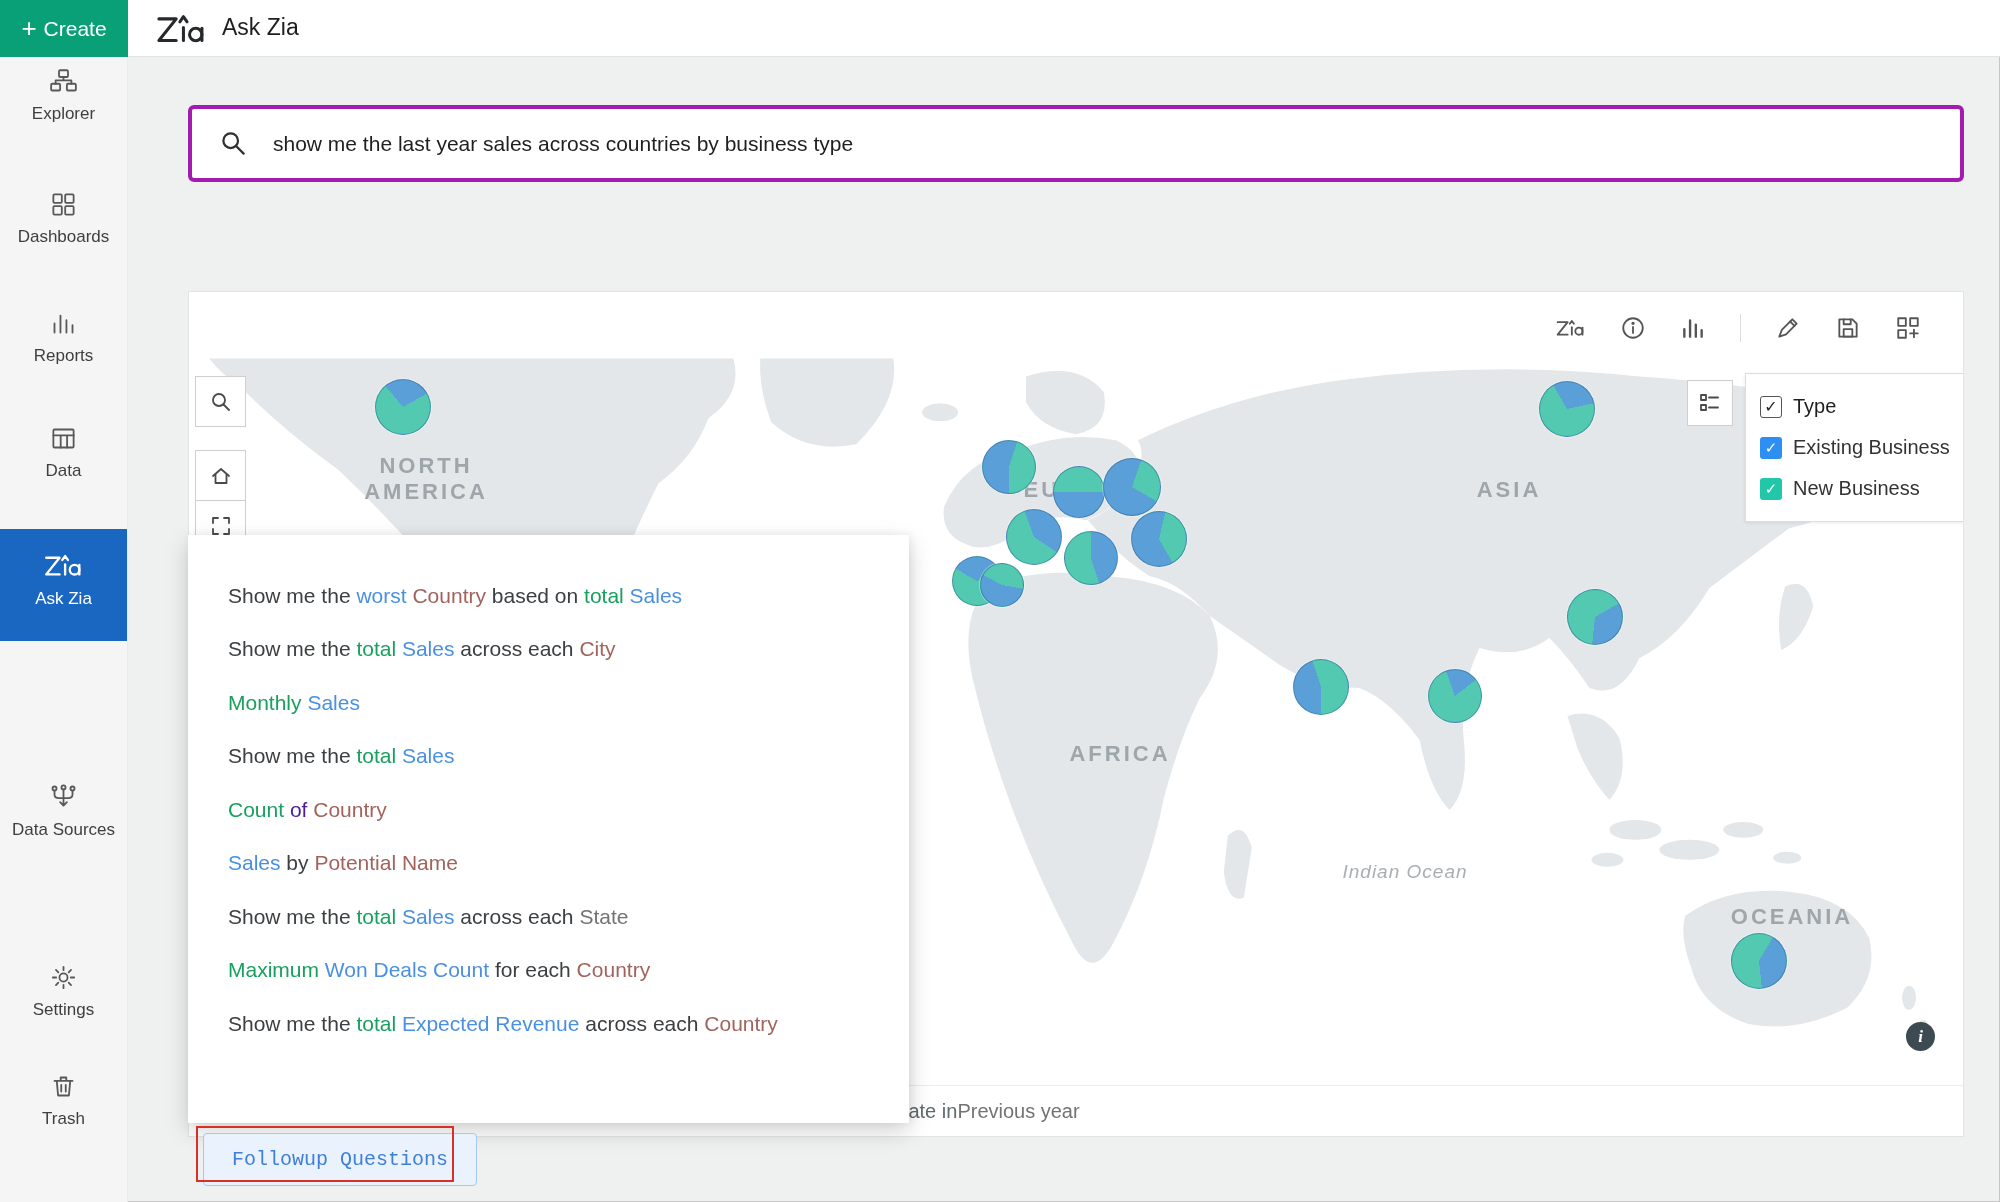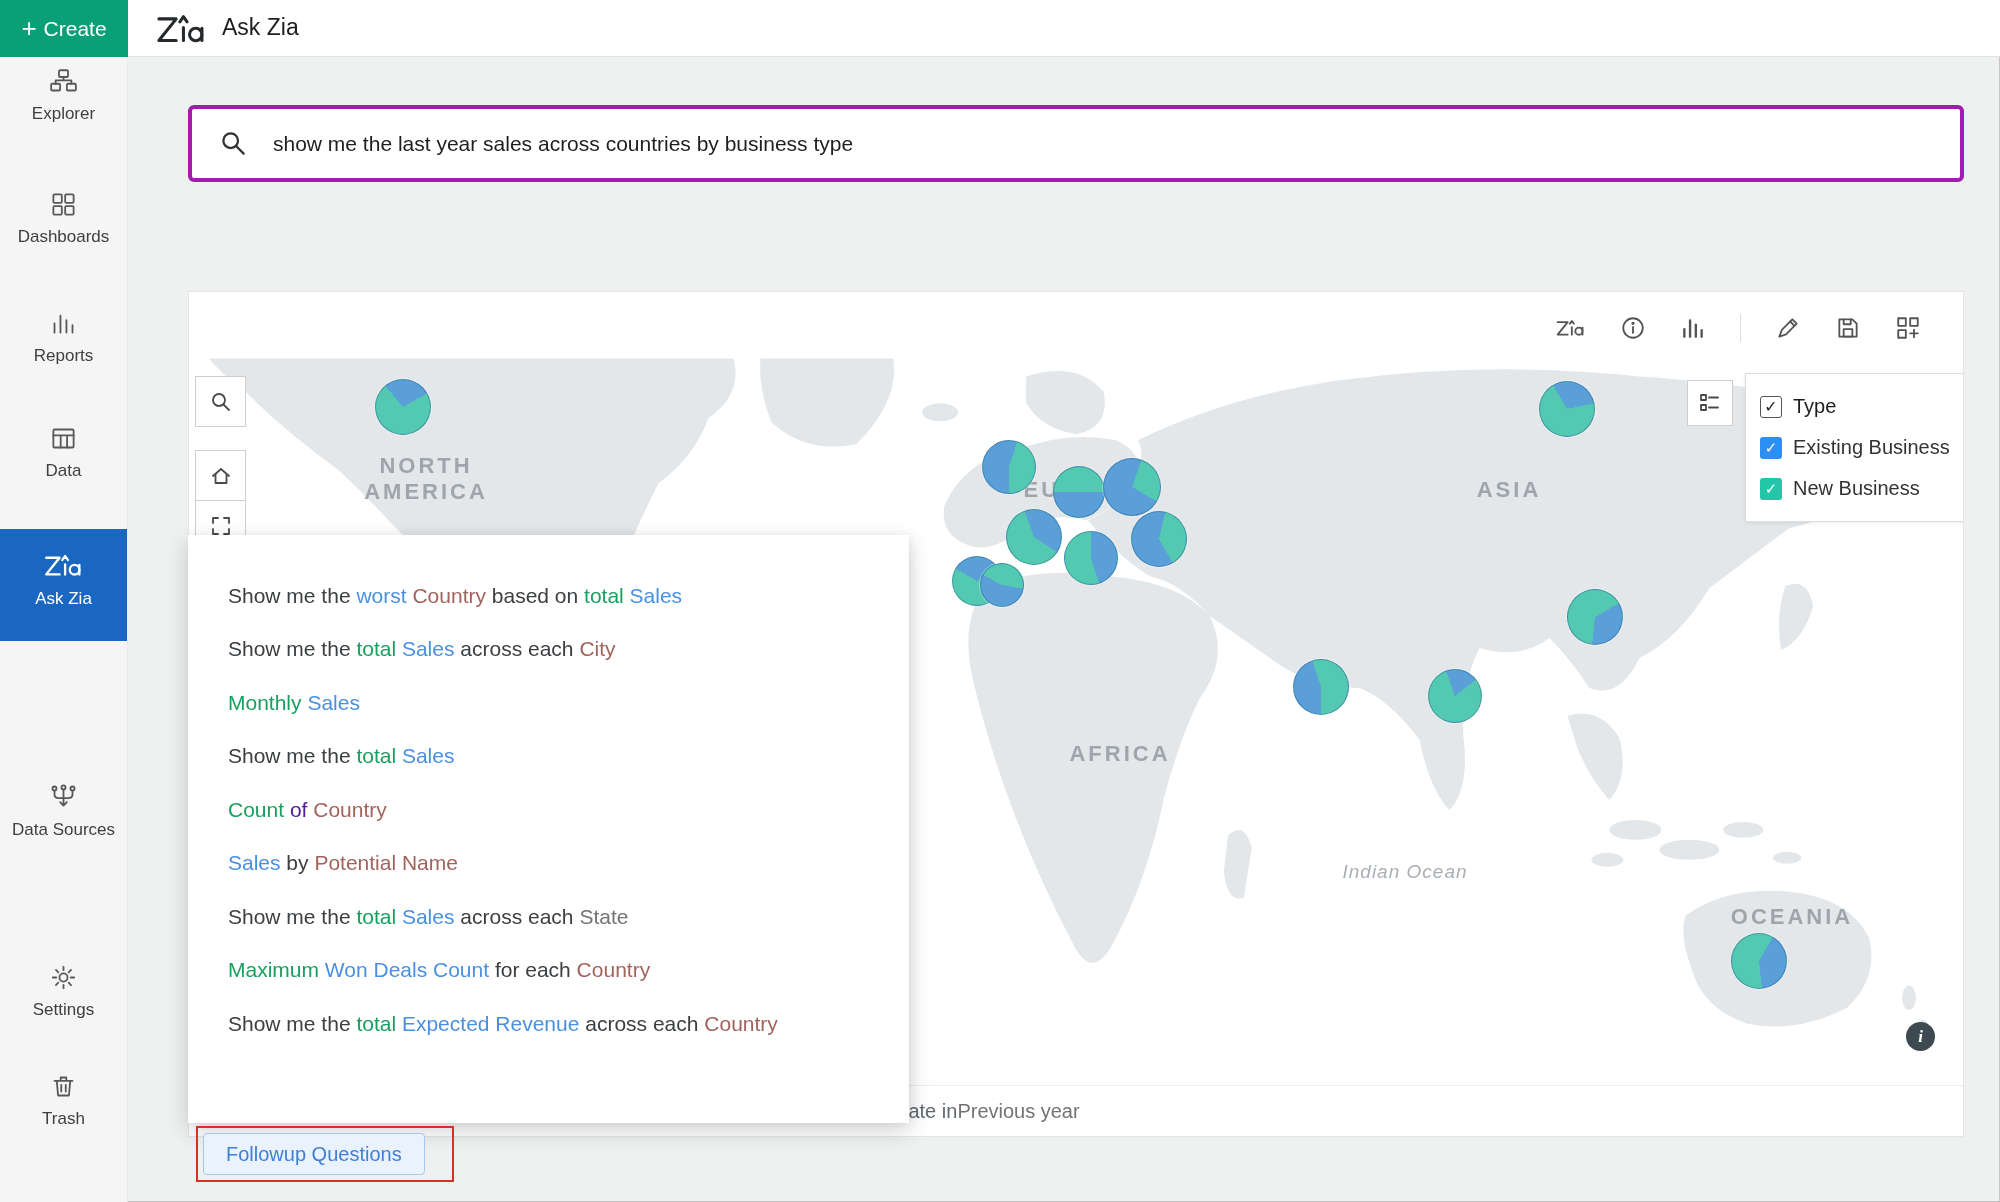--- a/index.html
+++ b/index.html
@@ -62,7 +62,7 @@
   .sug-row { height:53.5px; display:flex; align-items:center; font-size:21px; cursor:pointer; white-space:pre; }
 
   
-  .followup { position:absolute; left:203px; top:1133px; height:42px; padding:0 22px; background:#eaf2fd; border:1px solid #a5c8f0; border-radius:4px; color:#3f7fd6; font-size:20px; font-family:Liberation Sans, sans-serif; cursor:pointer; z-index:32; }
+  .followup { position:absolute; left:203px; top:1133px; height:53px; padding:0 28px; background:#eaf2fd; border:1px solid #a5c8f0; border-radius:4px; color:#3f7fd6; font-size:20px; font-family:Liberation Mono, monospace; cursor:pointer; z-index:32; }
   .annotation { position:absolute; left:196px; top:1126px; width:258px; height:56px; border:2px solid #d93025; z-index:40; pointer-events:none; }
 </style>
 </head>

